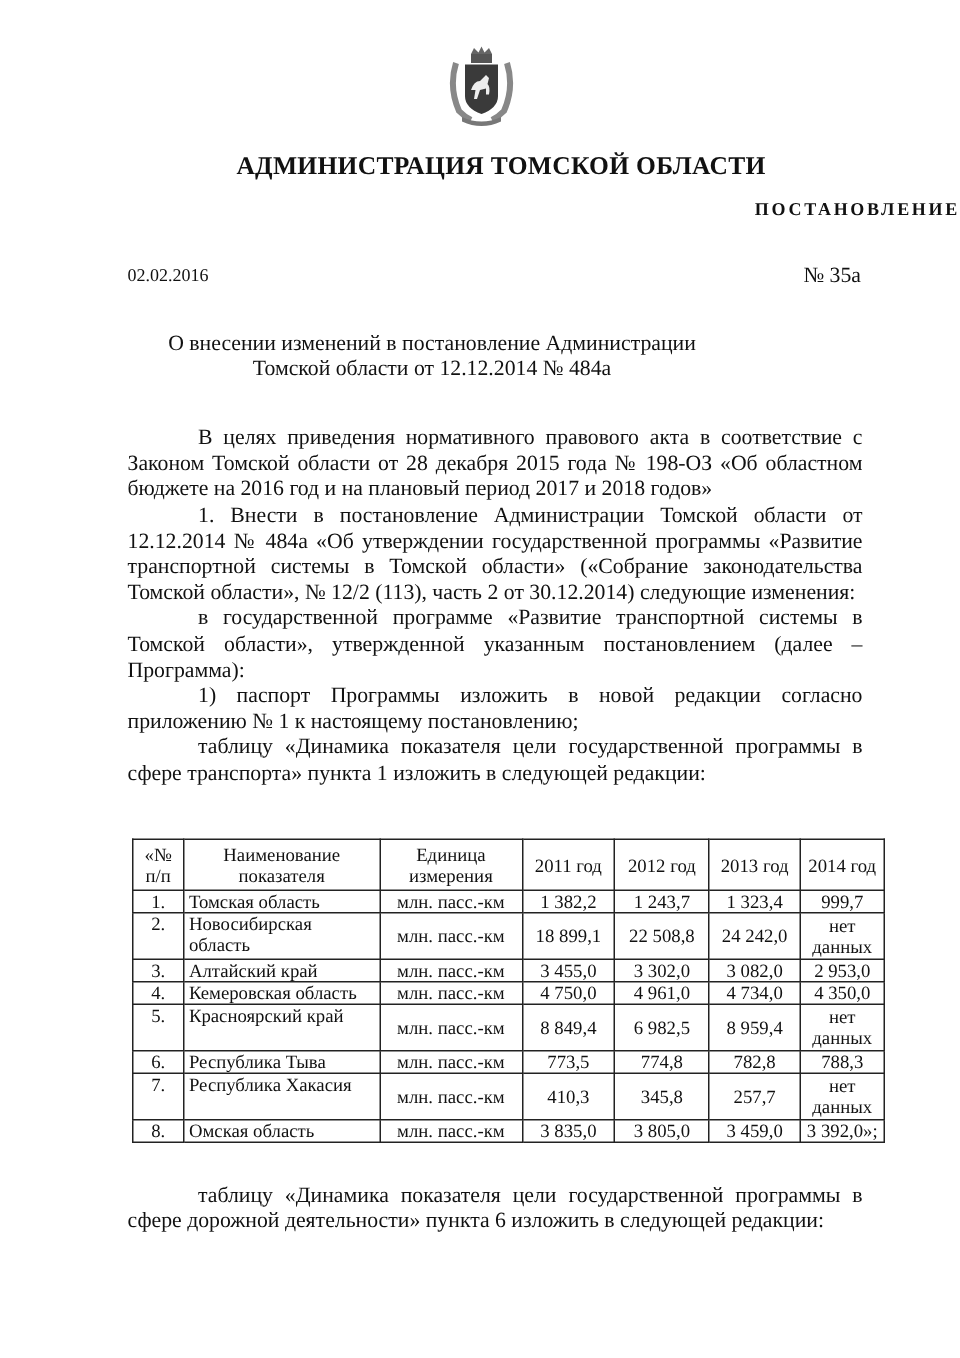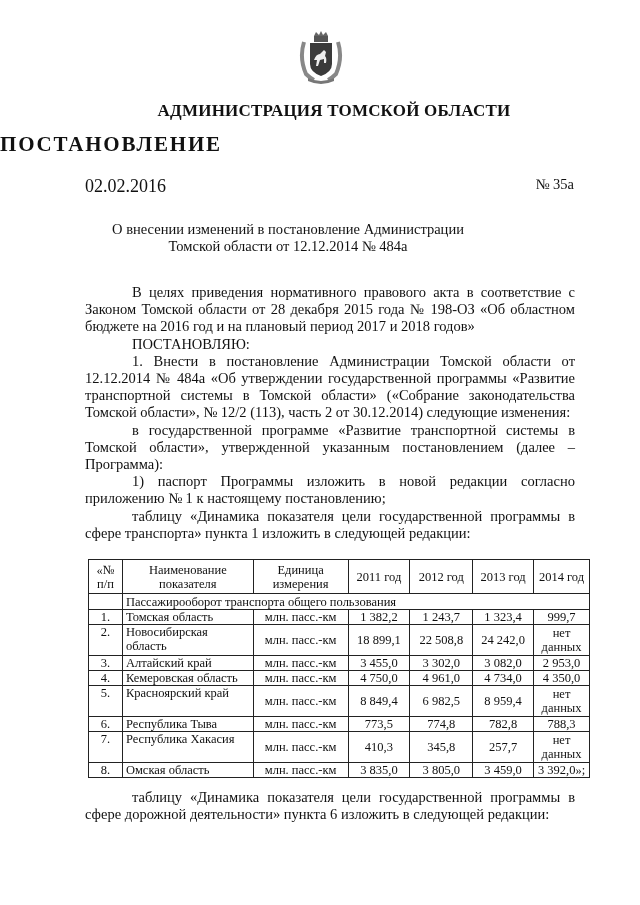--- a/index.html
+++ b/index.html
@@ -8,8 +8,8 @@
   .emblem { position: absolute; left: 298px; top: 30px; width: 46px; height: 56px; }
   .title1 { position: absolute; top: 101px; left: 14px; width: 640px; text-align: center;
             font-weight: bold; font-size: 17px; letter-spacing: 0.2px; }
-  .title2 { position: absolute; top: 132px; left: 0; width: 640px; text-align: left;
-            font-weight: bold; font-size: 21px; letter-spacing: 1.8px; }
+  .title2 { position: absolute; top: 132px; left: 0; width: 640px; text-align: right;
+            font-weight: bold; font-size: 12px; letter-spacing: 1.8px; }
   .date { position: absolute; top: 176px; left: 85px; font-size: 18px; }
   .num { position: absolute; top: 176px; right: 66px; font-size: 14.5px; }
   .subject { position: absolute; top: 221px; left: 0; width: 576px; text-align: center;

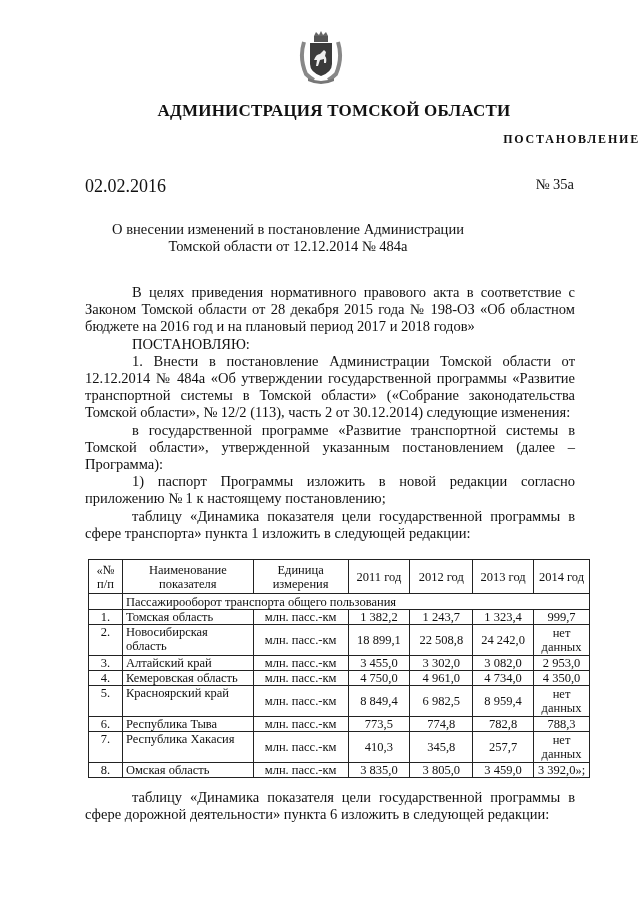--- a/index.html
+++ b/index.html
@@ -10,7 +10,7 @@
             font-weight: bold; font-size: 17px; letter-spacing: 0.2px; }
   .title2 { position: absolute; top: 132px; left: 0; width: 640px; text-align: right;
             font-weight: bold; font-size: 12px; letter-spacing: 1.8px; }
-  .date { position: absolute; top: 176px; left: 85px; font-size: 18px; }
+  .date { position: absolute; top: 176px; left: 85px; font-size: 12px; }
   .num { position: absolute; top: 176px; right: 66px; font-size: 14.5px; }
   .subject { position: absolute; top: 221px; left: 0; width: 576px; text-align: center;
              font-size: 14.5px; line-height: 17px; }

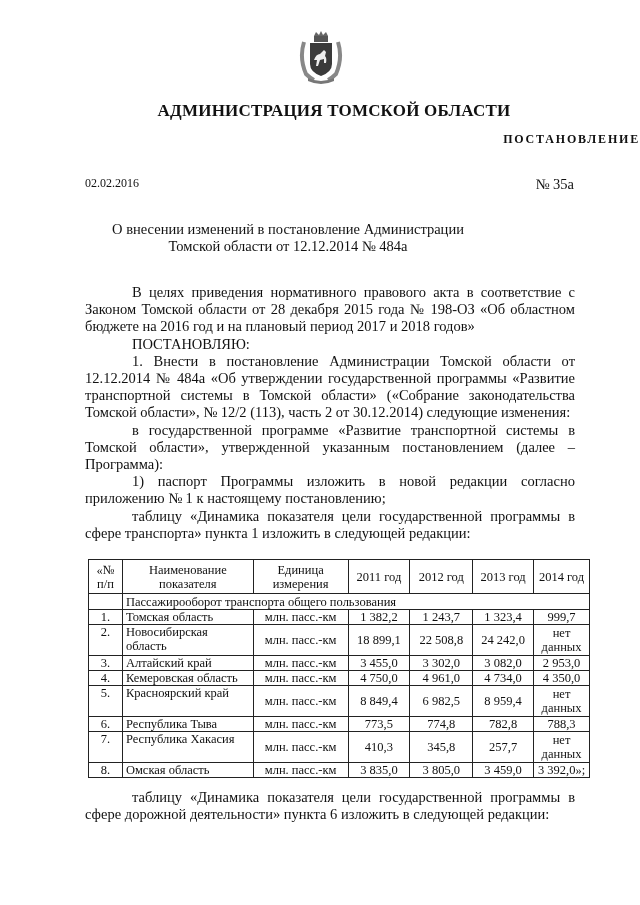--- a/index.html
+++ b/index.html
@@ -62,7 +62,6 @@
 
 <div class="body">
   <p class="ind">В целях приведения нормативного правового акта в соответствие с Законом Томской области от 28 декабря 2015 года № 198-ОЗ «Об областном бюджете на 2016 год и на плановый период 2017 и 2018 годов»</p>
-  <p class="ind">ПОСТАНОВЛЯЮ:</p>
   <p class="ind">1. Внести в постановление Администрации Томской области от 12.12.2014 № 484а «Об утверждении государственной программы «Развитие транспортной системы в Томской области» («Собрание законодательства Томской области», № 12/2 (113), часть 2 от 30.12.2014) следующие изменения:</p>
   <p class="ind">в государственной программе «Развитие транспортной системы в Томской области», утвержденной указанным постановлением (далее – Программа):</p>
   <p class="ind">1) паспорт Программы изложить в новой редакции согласно приложению № 1 к настоящему постановлению;</p>

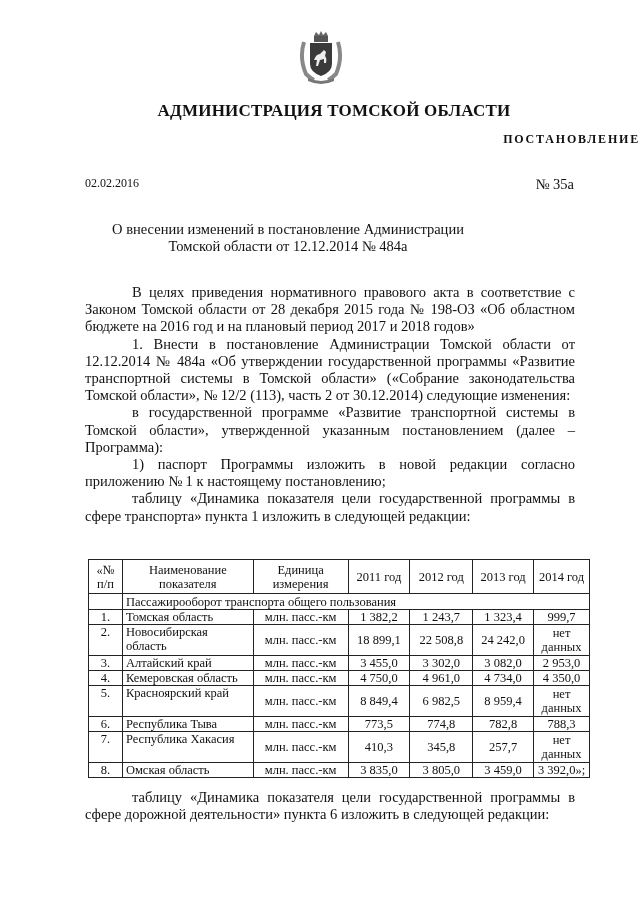--- a/index.html
+++ b/index.html
@@ -88,10 +88,6 @@
     <td class="c">2013 год</td>
     <td class="c">2014 год</td>
   </tr>
-  <tr style="height:16px">
-    <td></td>
-    <td colspan="6" class="l">Пассажирооборот транспорта общего пользования</td>
-  </tr>
   <tr style="height:15px">
     <td class="c">1.</td>
     <td class="l">Томская область</td>

